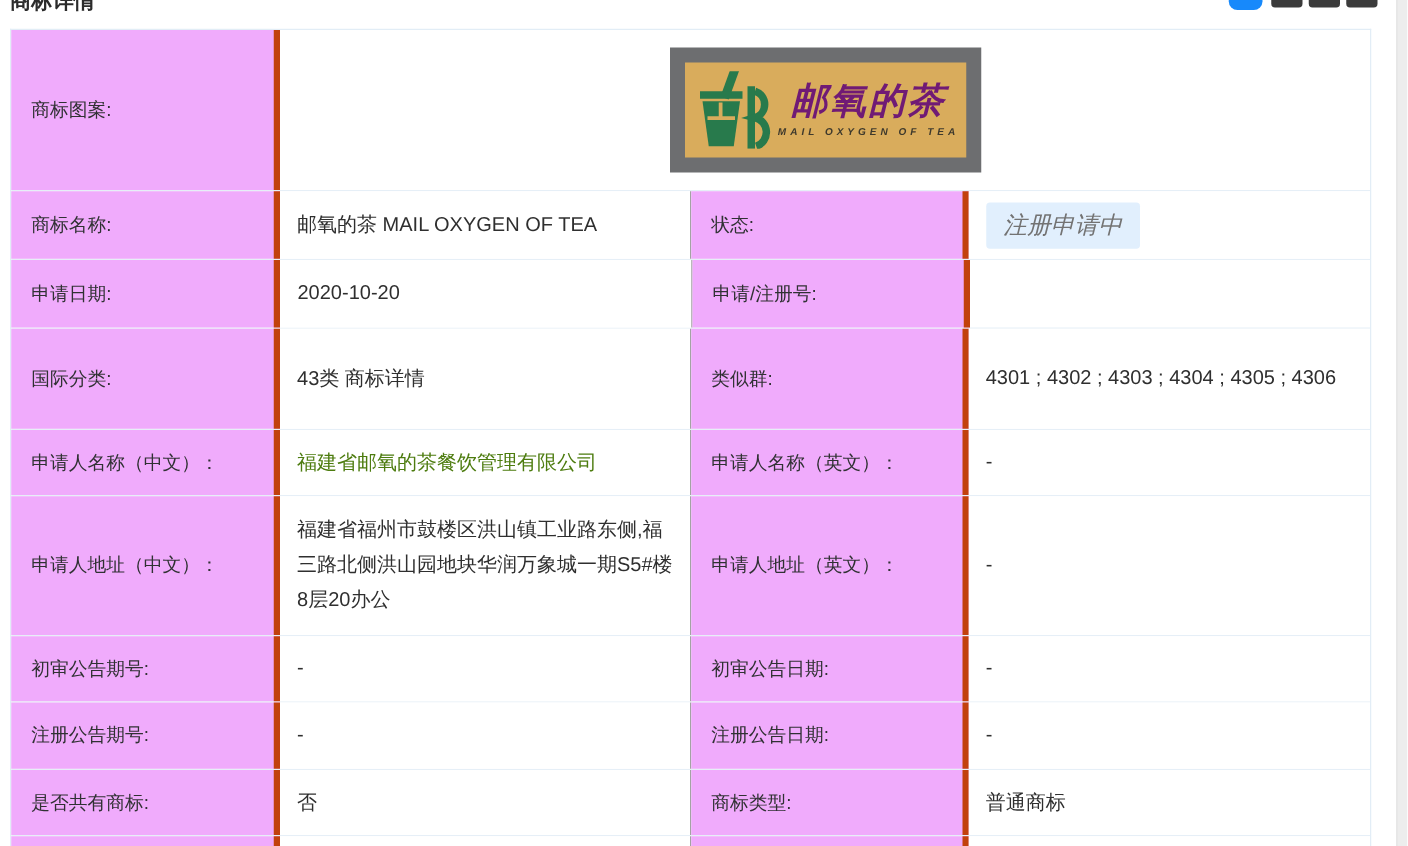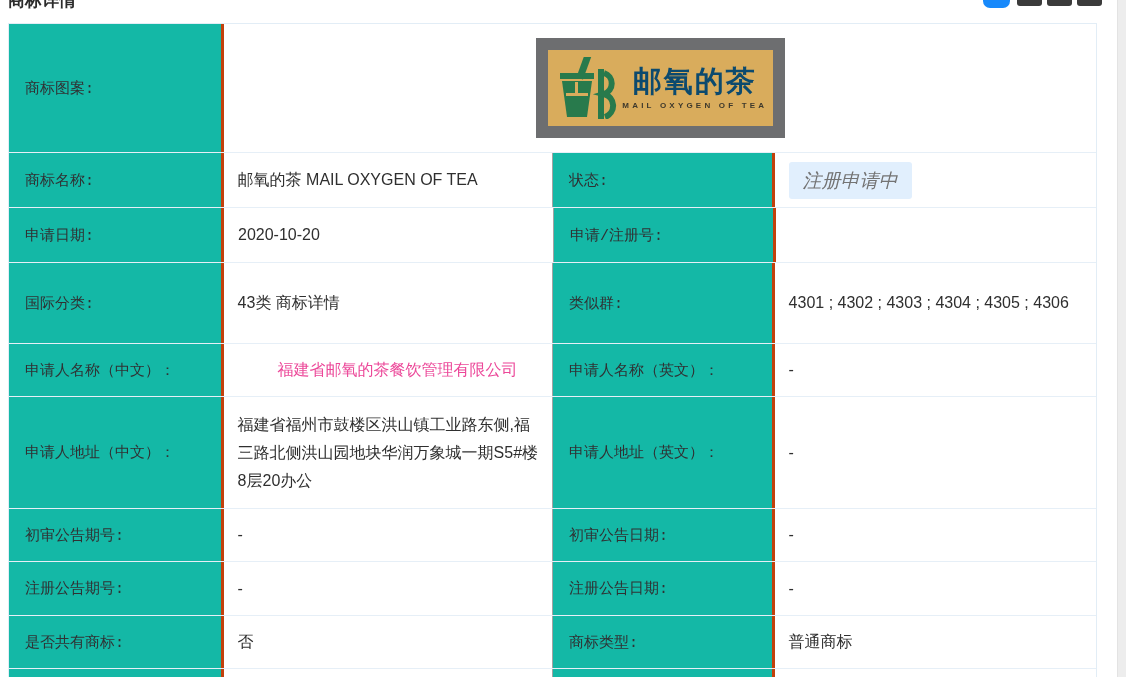--- a/index.html
+++ b/index.html
@@ -51,12 +51,11 @@
   .row { display: flex; border-bottom: 1px solid #e6eff7; }
   .cell { display: flex; align-items: center; }
   .lbl {
-    background: #14b8a6;
+    background: #f0abfc;
     padding-left: 16px;
     font-size: 15px;
     color: #303133;
-    border-right: 3px solid #c2410c;
-    font-family: Liberation Mono, monospace;
+    border-right: 5px solid #c2410c;
   }
   .val {
     background: #ffffff;

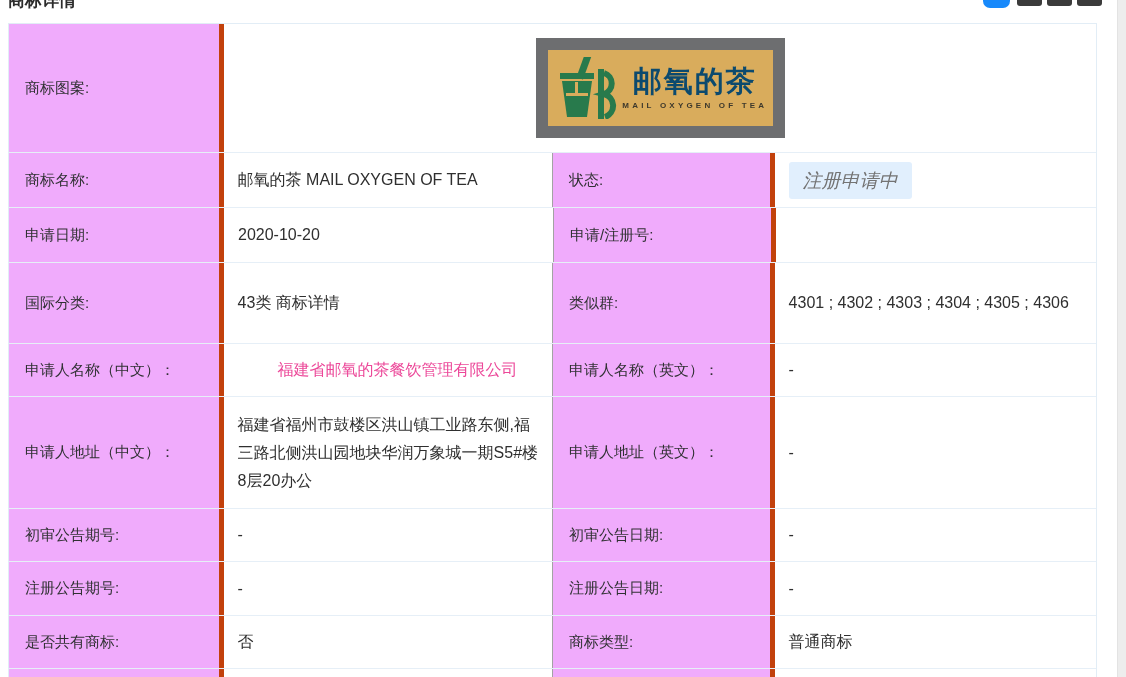--- a/index.html
+++ b/index.html
@@ -101,9 +101,10 @@
     font-size: 29px;
     font-weight: 700;
     letter-spacing: 2px;
-    color: #0c4a6e;
+    color: #701a75;
     line-height: 1.1;
     white-space: nowrap;
+    font-style: italic;
   }
   .logo-en {
     font-size: 8px;

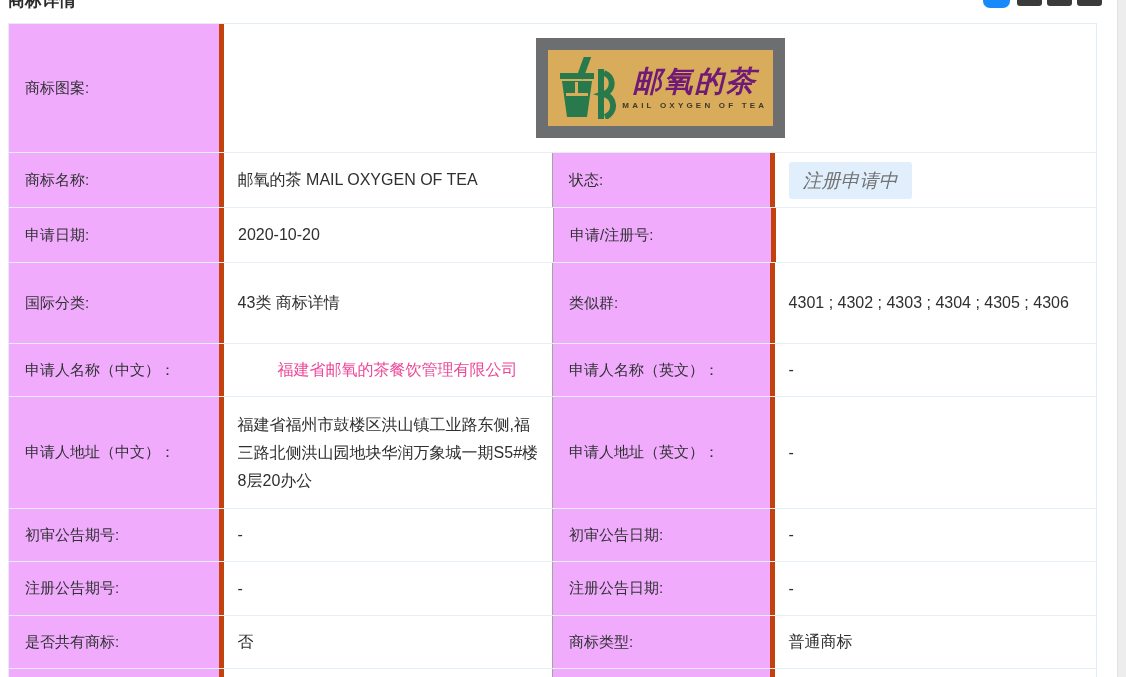--- a/index.html
+++ b/index.html
@@ -113,6 +113,7 @@
     color: #3e392c;
     margin-top: 3px;
     white-space: nowrap;
+    font-style: italic;
   }
 </style>
 </head>

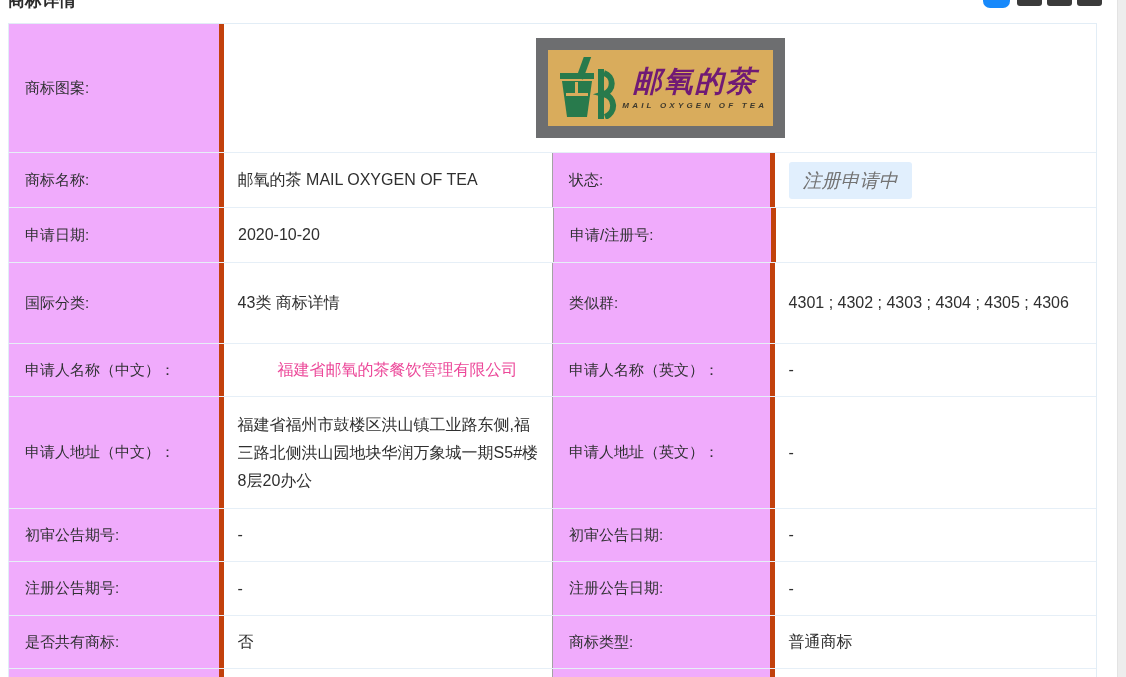--- a/index.html
+++ b/index.html
@@ -72,7 +72,7 @@
   .span3 { width: 874px; border-right: none; justify-content: center; }
   .wrap { word-break: break-all; line-height: 28px; }
 
-  .link { color: #ec4899; cursor: pointer; margin-left: 40px; }
+  .link { color: #4d7c0f; cursor: pointer; }
   .badge {
     display: inline-block;
     background: #e1effd;

